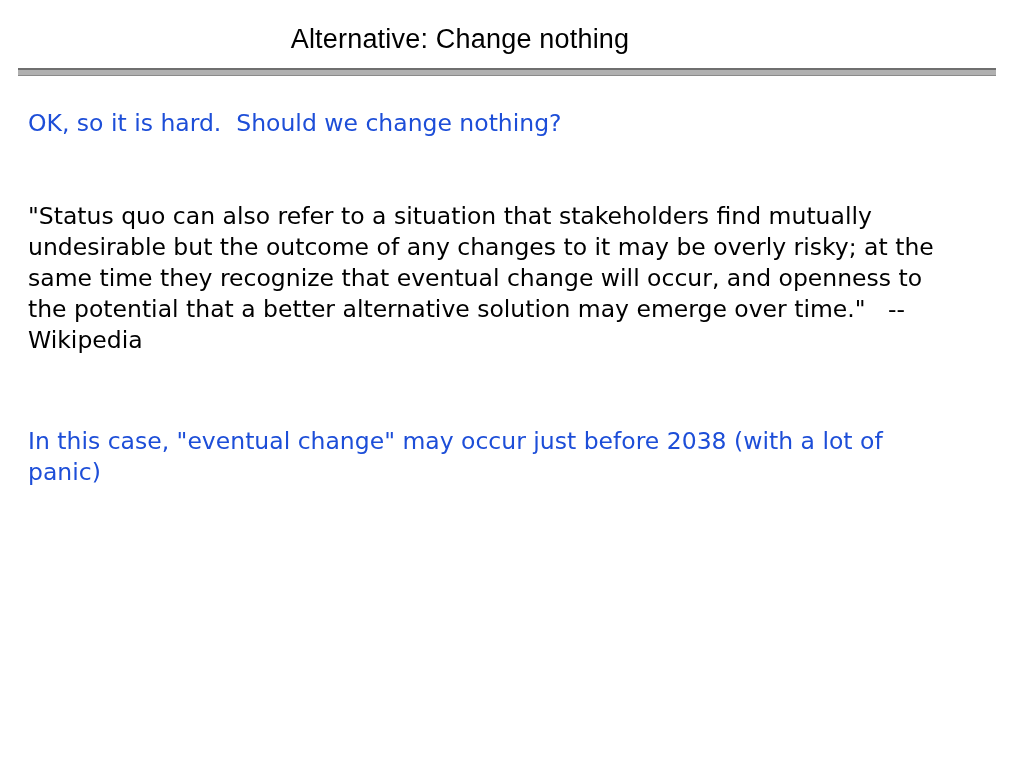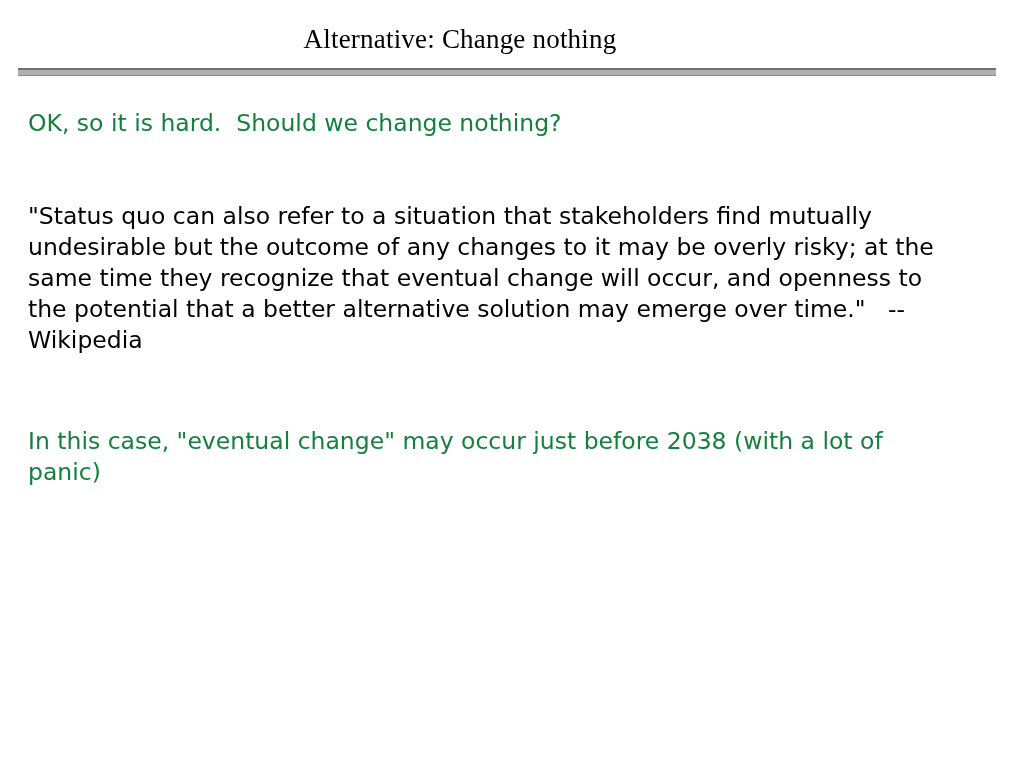--- a/index.html
+++ b/index.html
@@ -27,7 +27,7 @@
     text-align: center;
     font-size: 27px;
     color: #000000;
-    font-family: Liberation Serif, serif;
+    font-family: Liberation Sans, sans-serif;
     letter-spacing: 0.2px;
   }
   .title-rule {

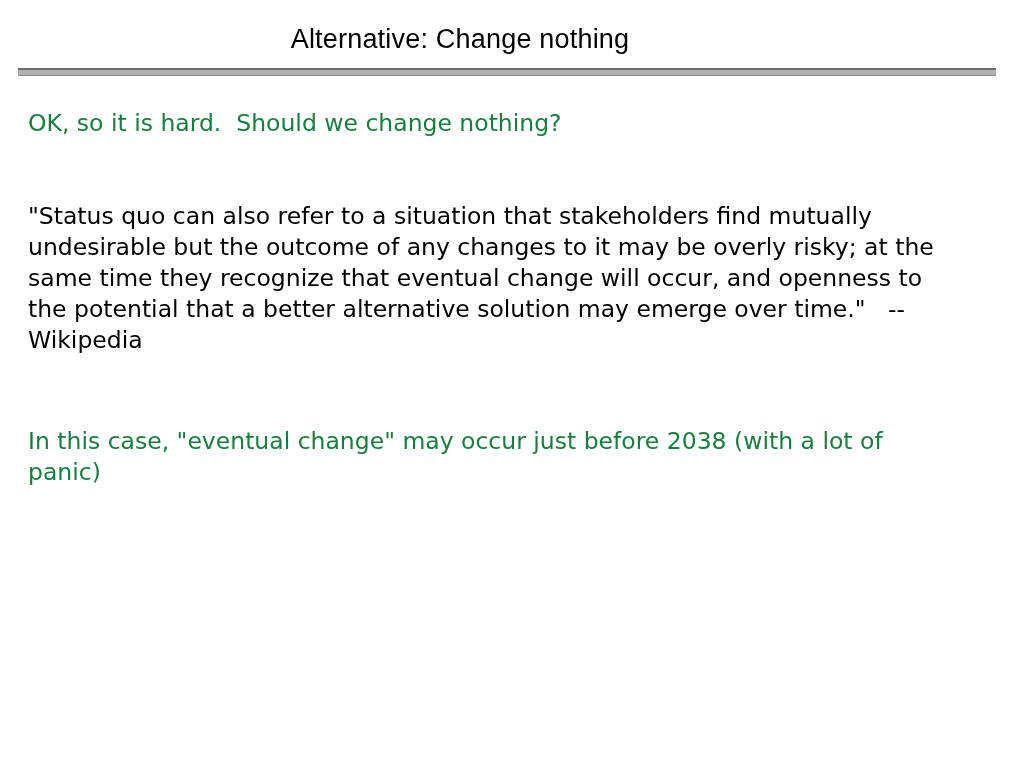--- a/index.html
+++ b/index.html
@@ -53,7 +53,7 @@
     white-space: pre-wrap;
   }
   .para.blue {
-    color: #15803d;
+    color: #1d4ed8;
   }
   .gap-1 { height: 62px; }
   .gap-2 { height: 70px; }

